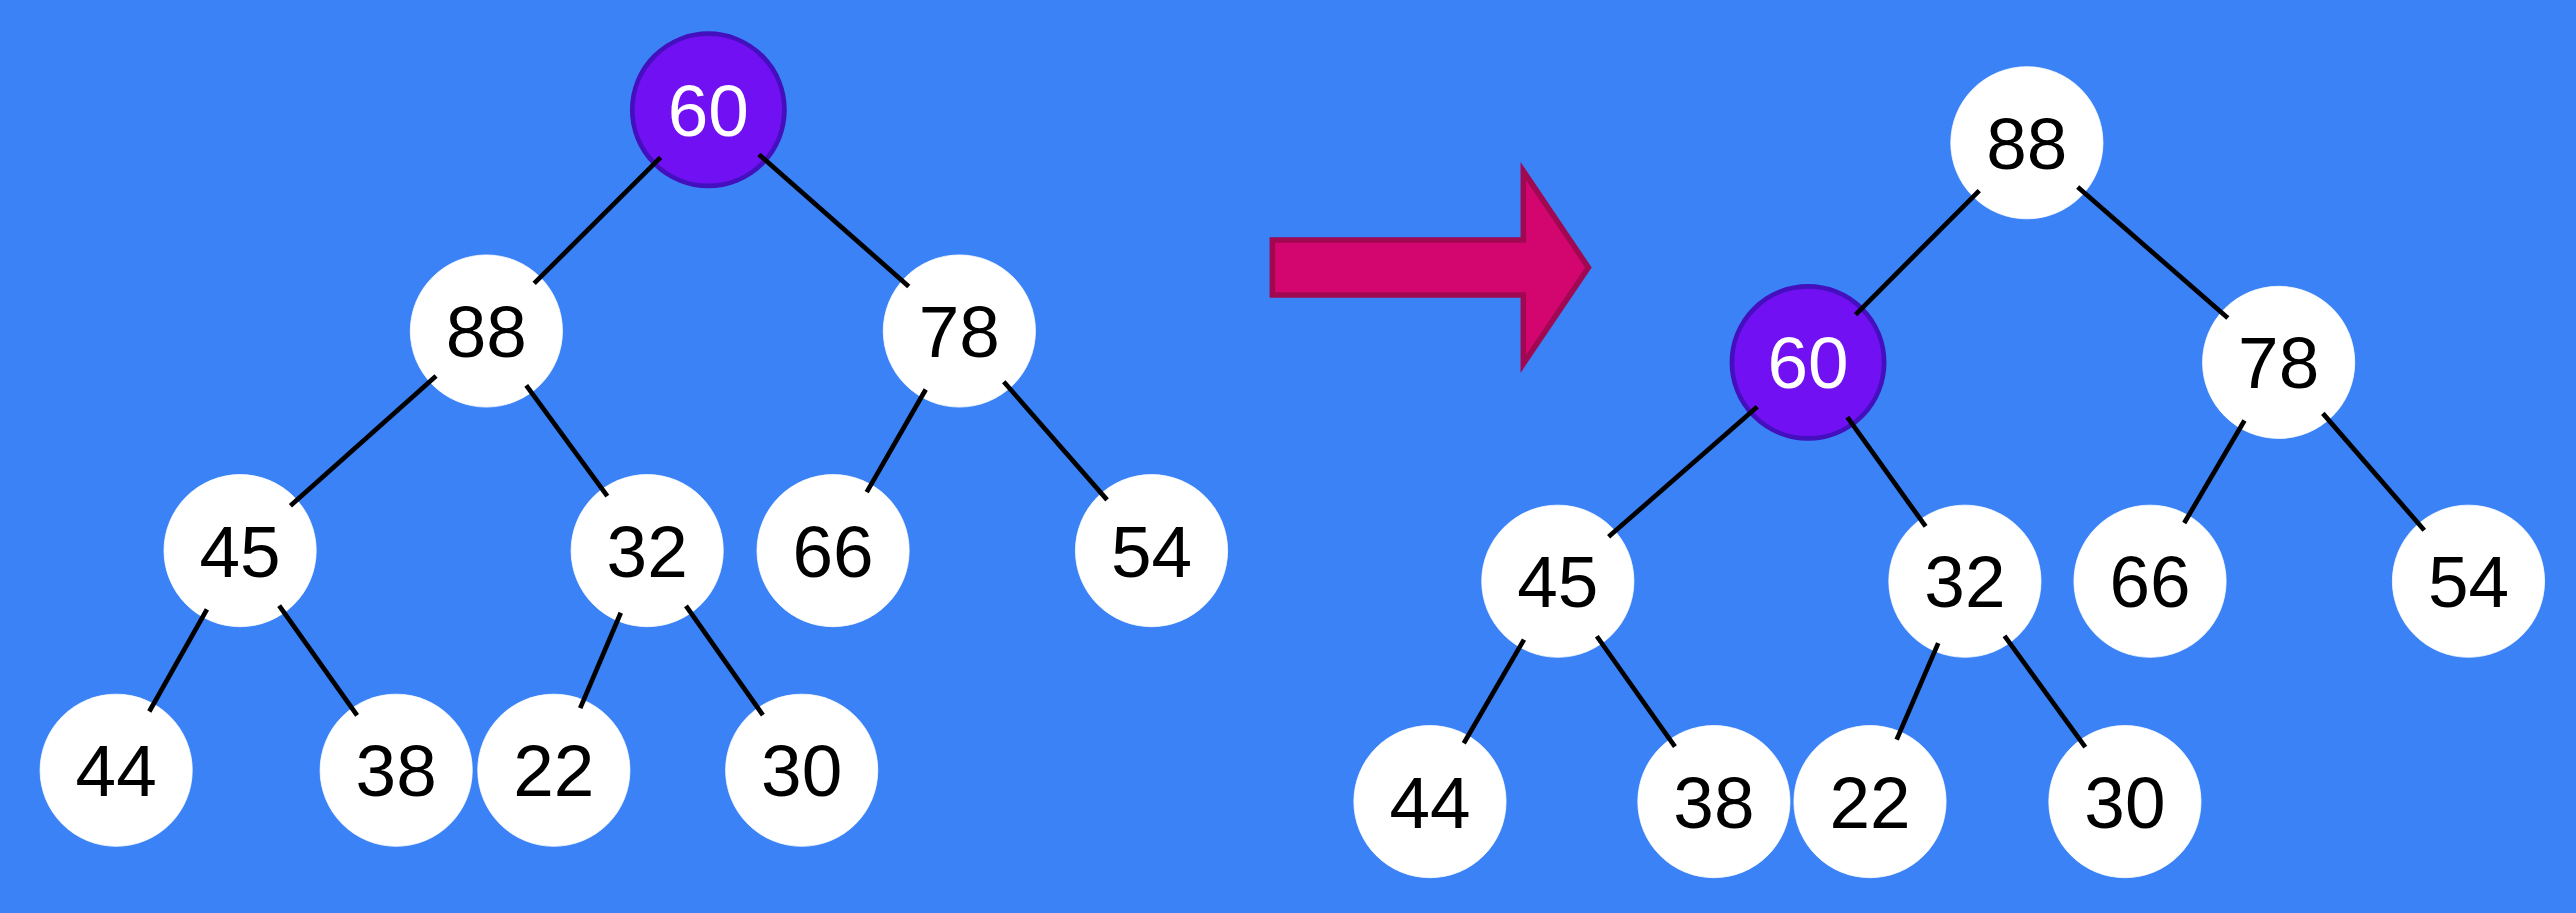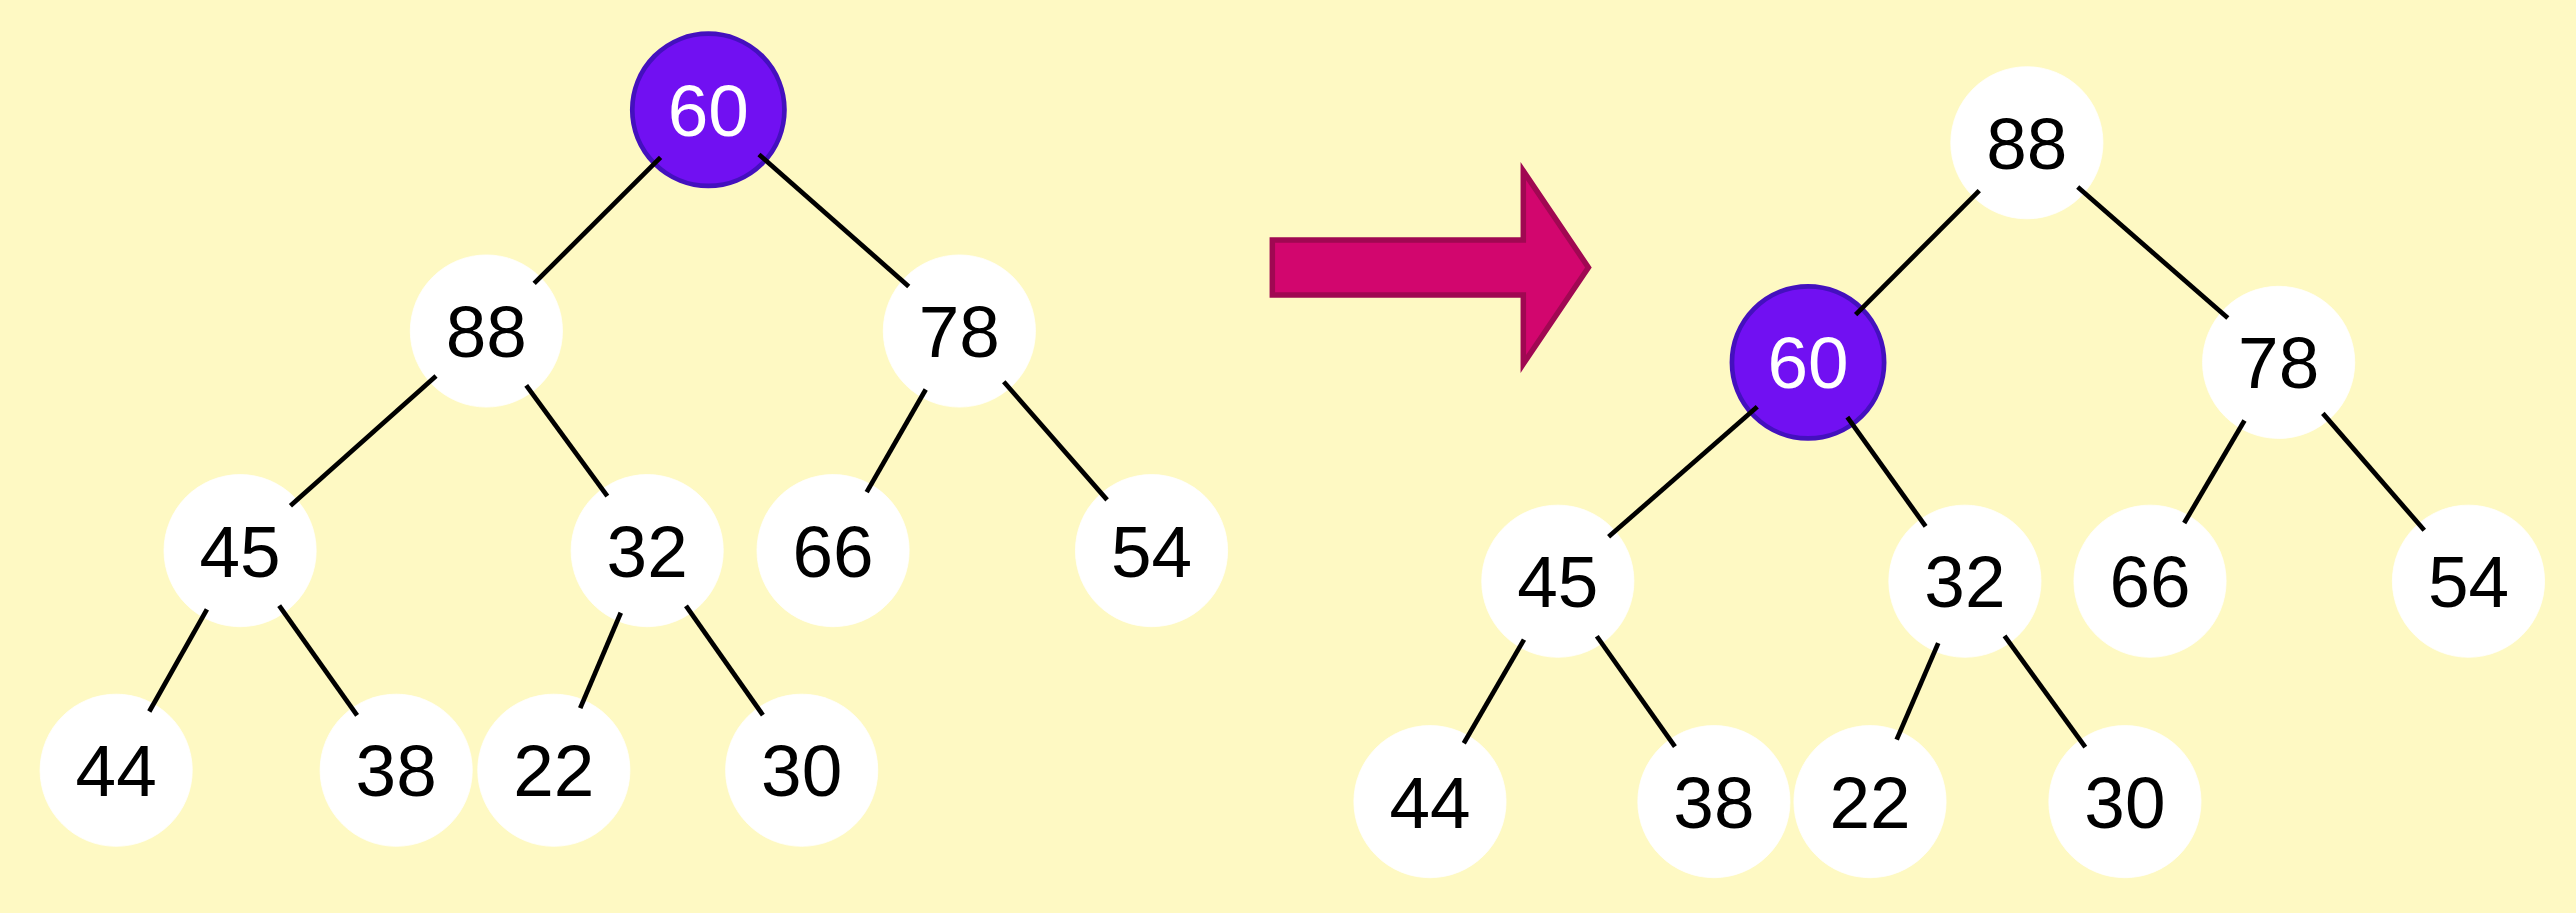--- a/index.html
+++ b/index.html
@@ -11,7 +11,7 @@
     position: relative;
     width: 2576px;
     height: 913px;
-    background: #fef9c3;
+    background: #3b82f6;
     overflow: hidden;
     font-family: "Liberation Sans", sans-serif;
   }

